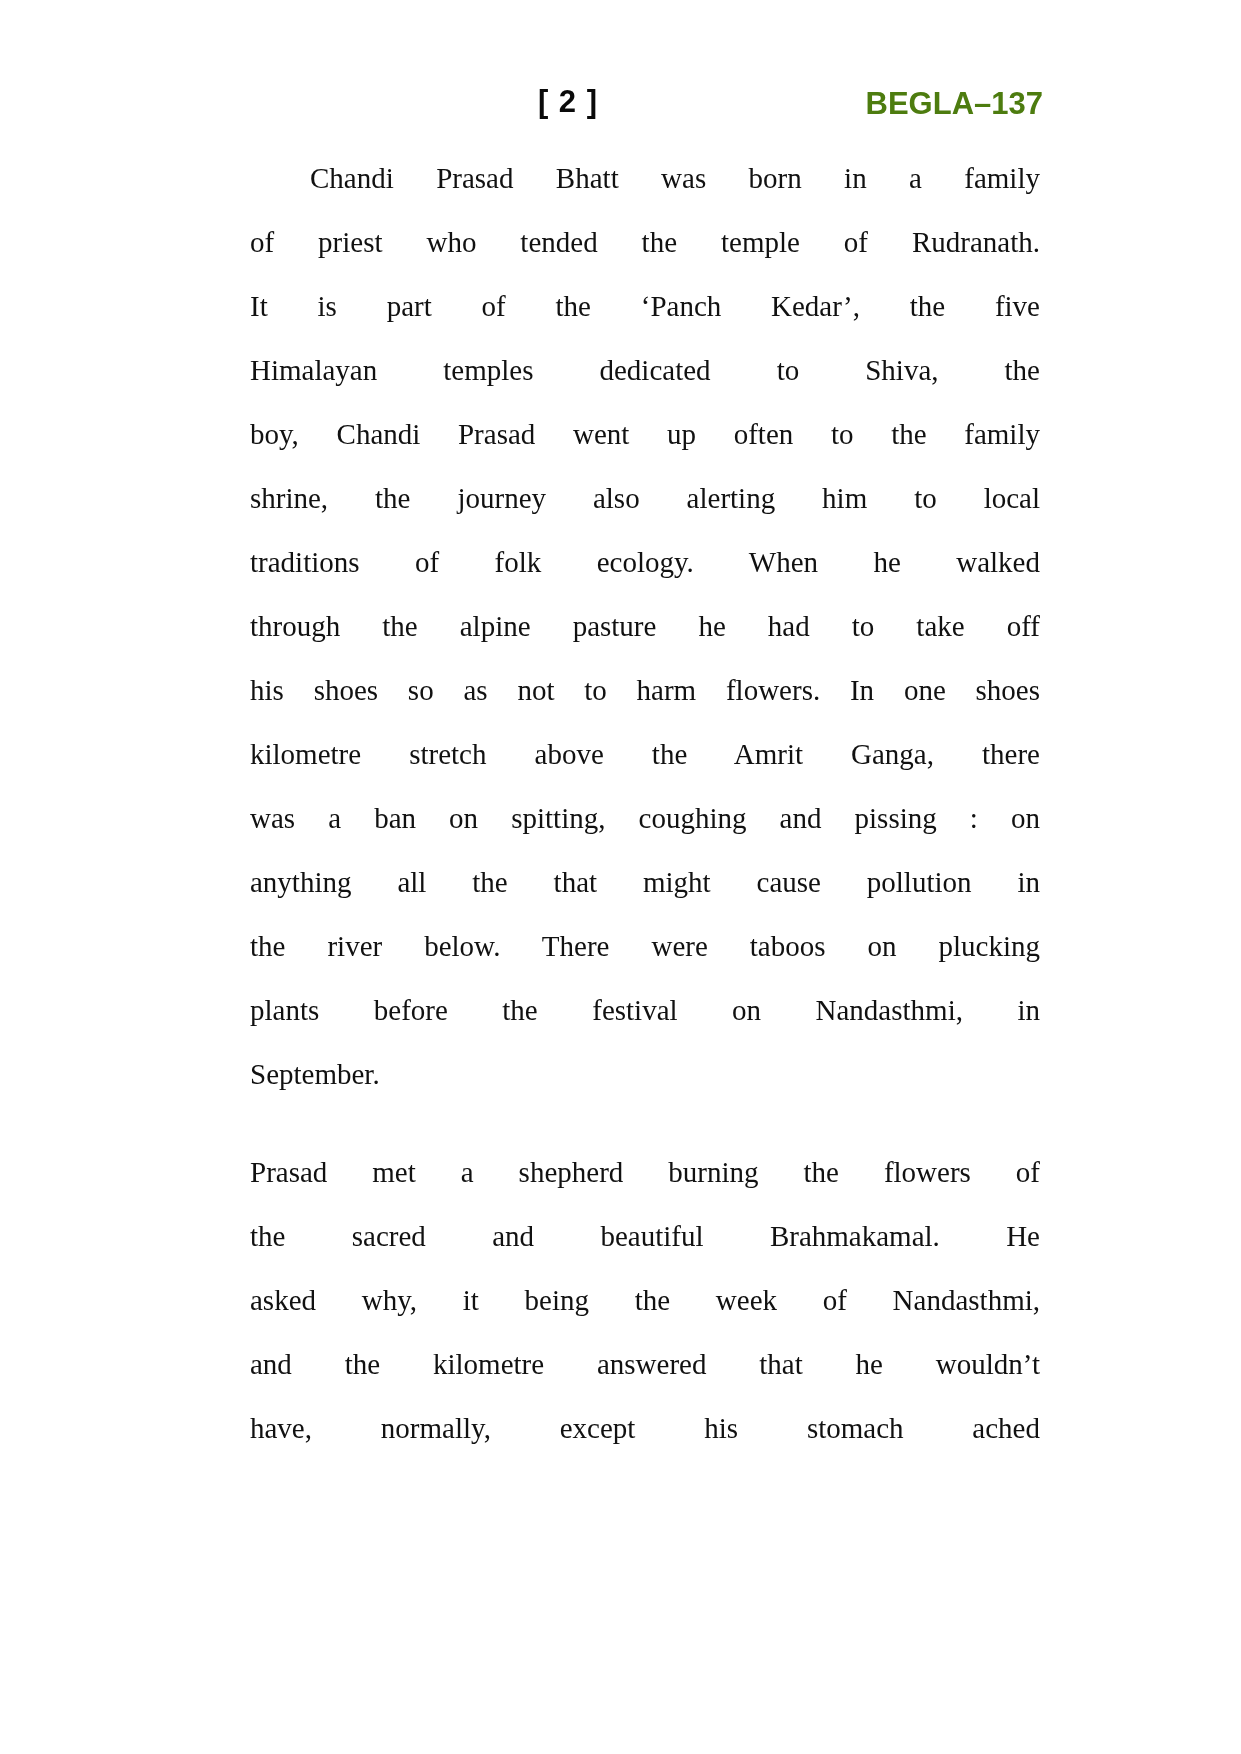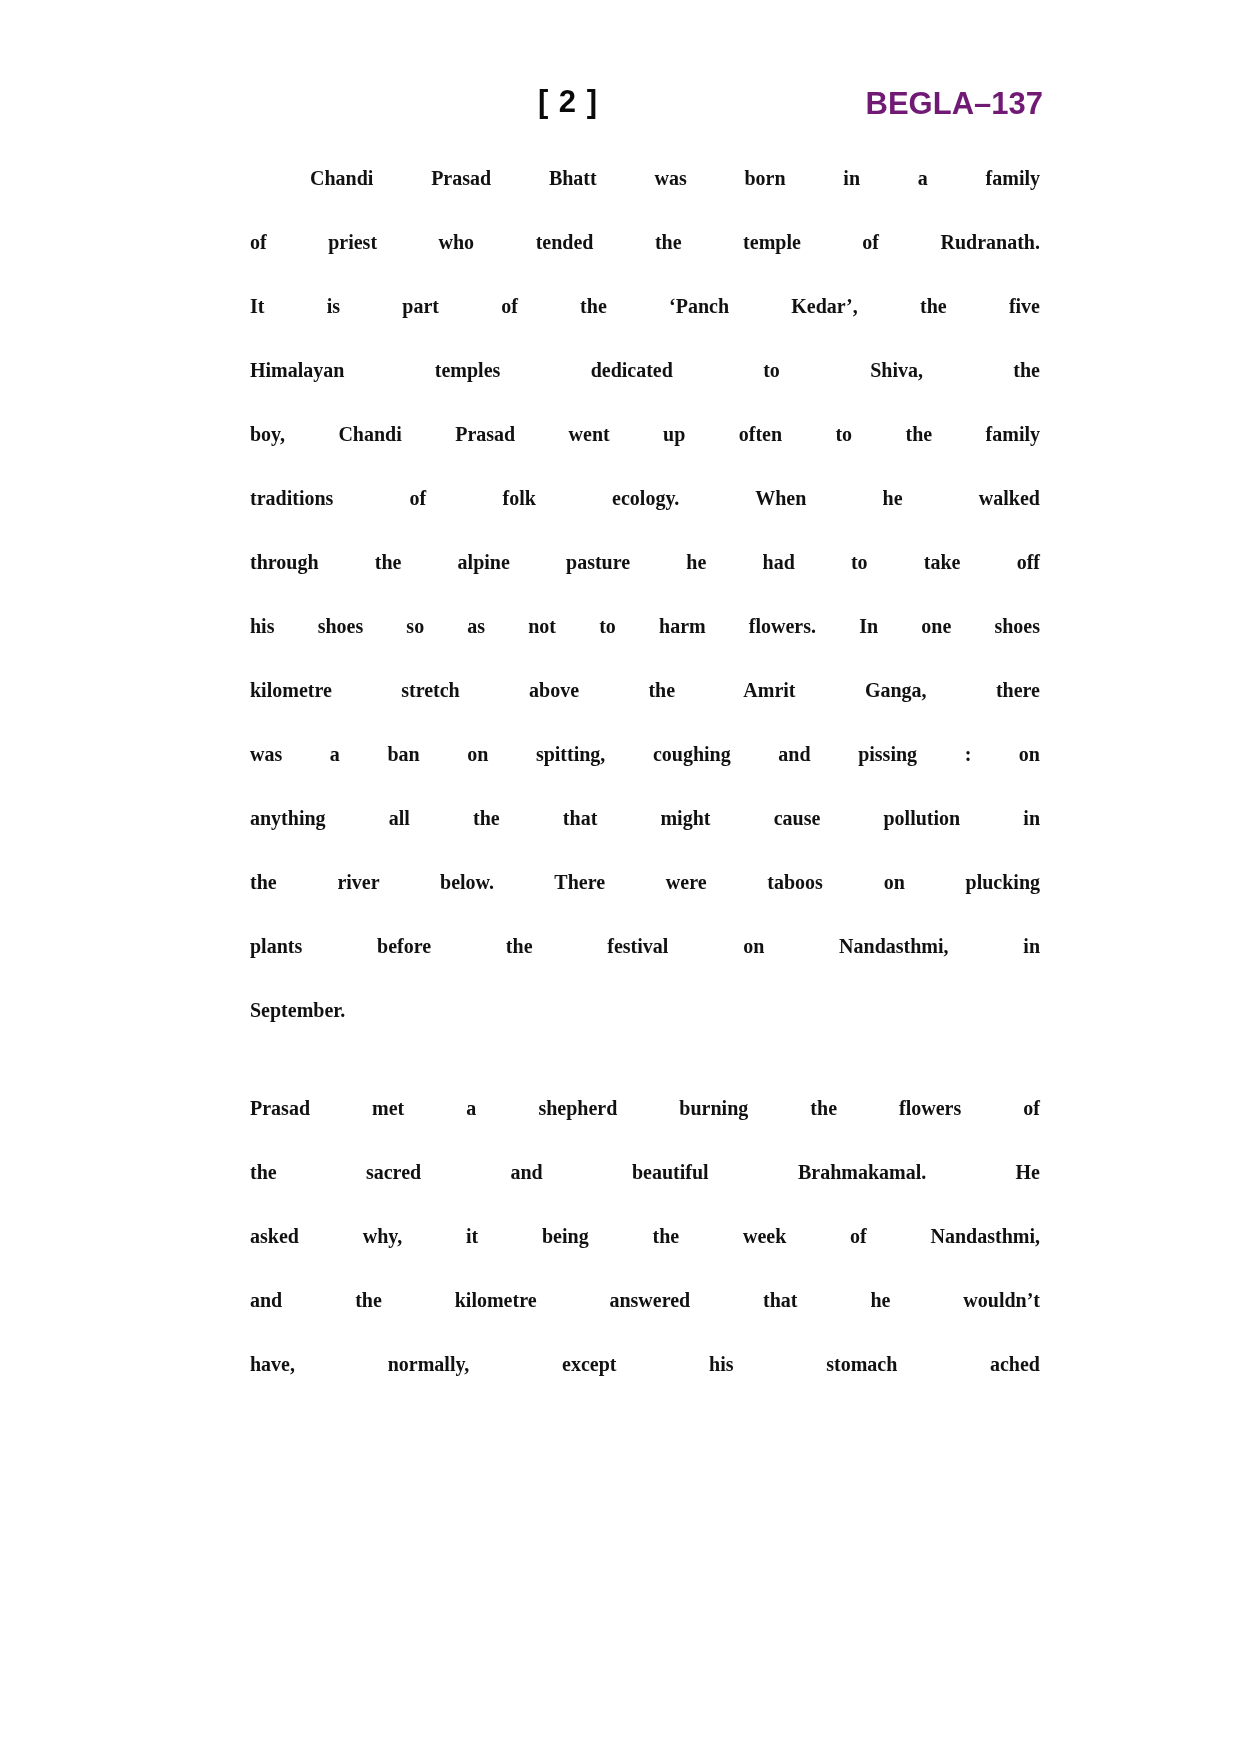--- a/index.html
+++ b/index.html
@@ -35,7 +35,7 @@
     font-family: "Liberation Sans", "DejaVu Sans", sans-serif;
     font-weight: 700;
     font-size: 31px;
-    color: #701a75;
+    color: #4d7c0f;
   }
   .passage {
     position: absolute;

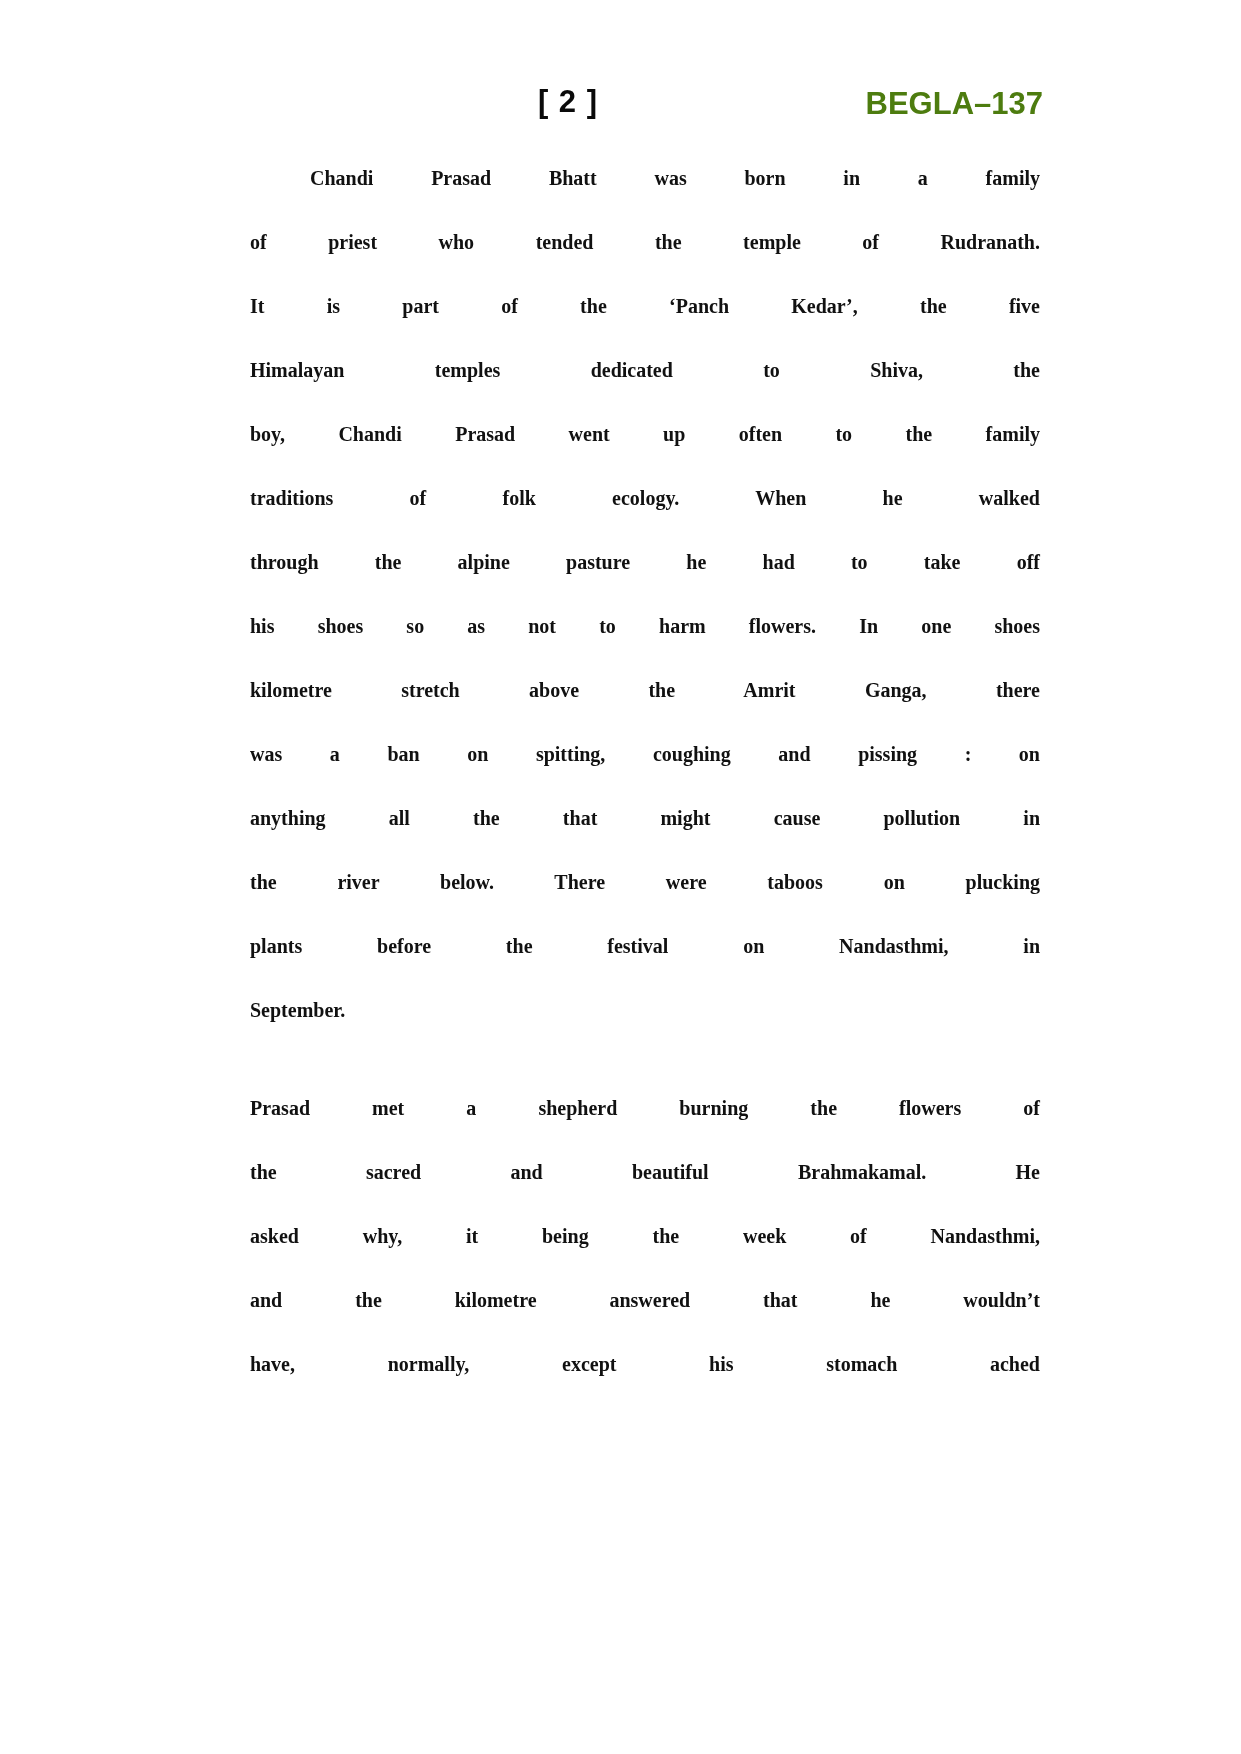--- a/index.html
+++ b/index.html
@@ -43,10 +43,9 @@
     top: 146px;
     width: 790px;
     font-family: "Liberation Serif", "DejaVu Serif", serif;
-    font-size: 20px;
+    font-size: 29px;
     line-height: 64px;
     color: #111111;
-    font-weight: bold;
   }
   .para + .para {
     margin-top: 34px;

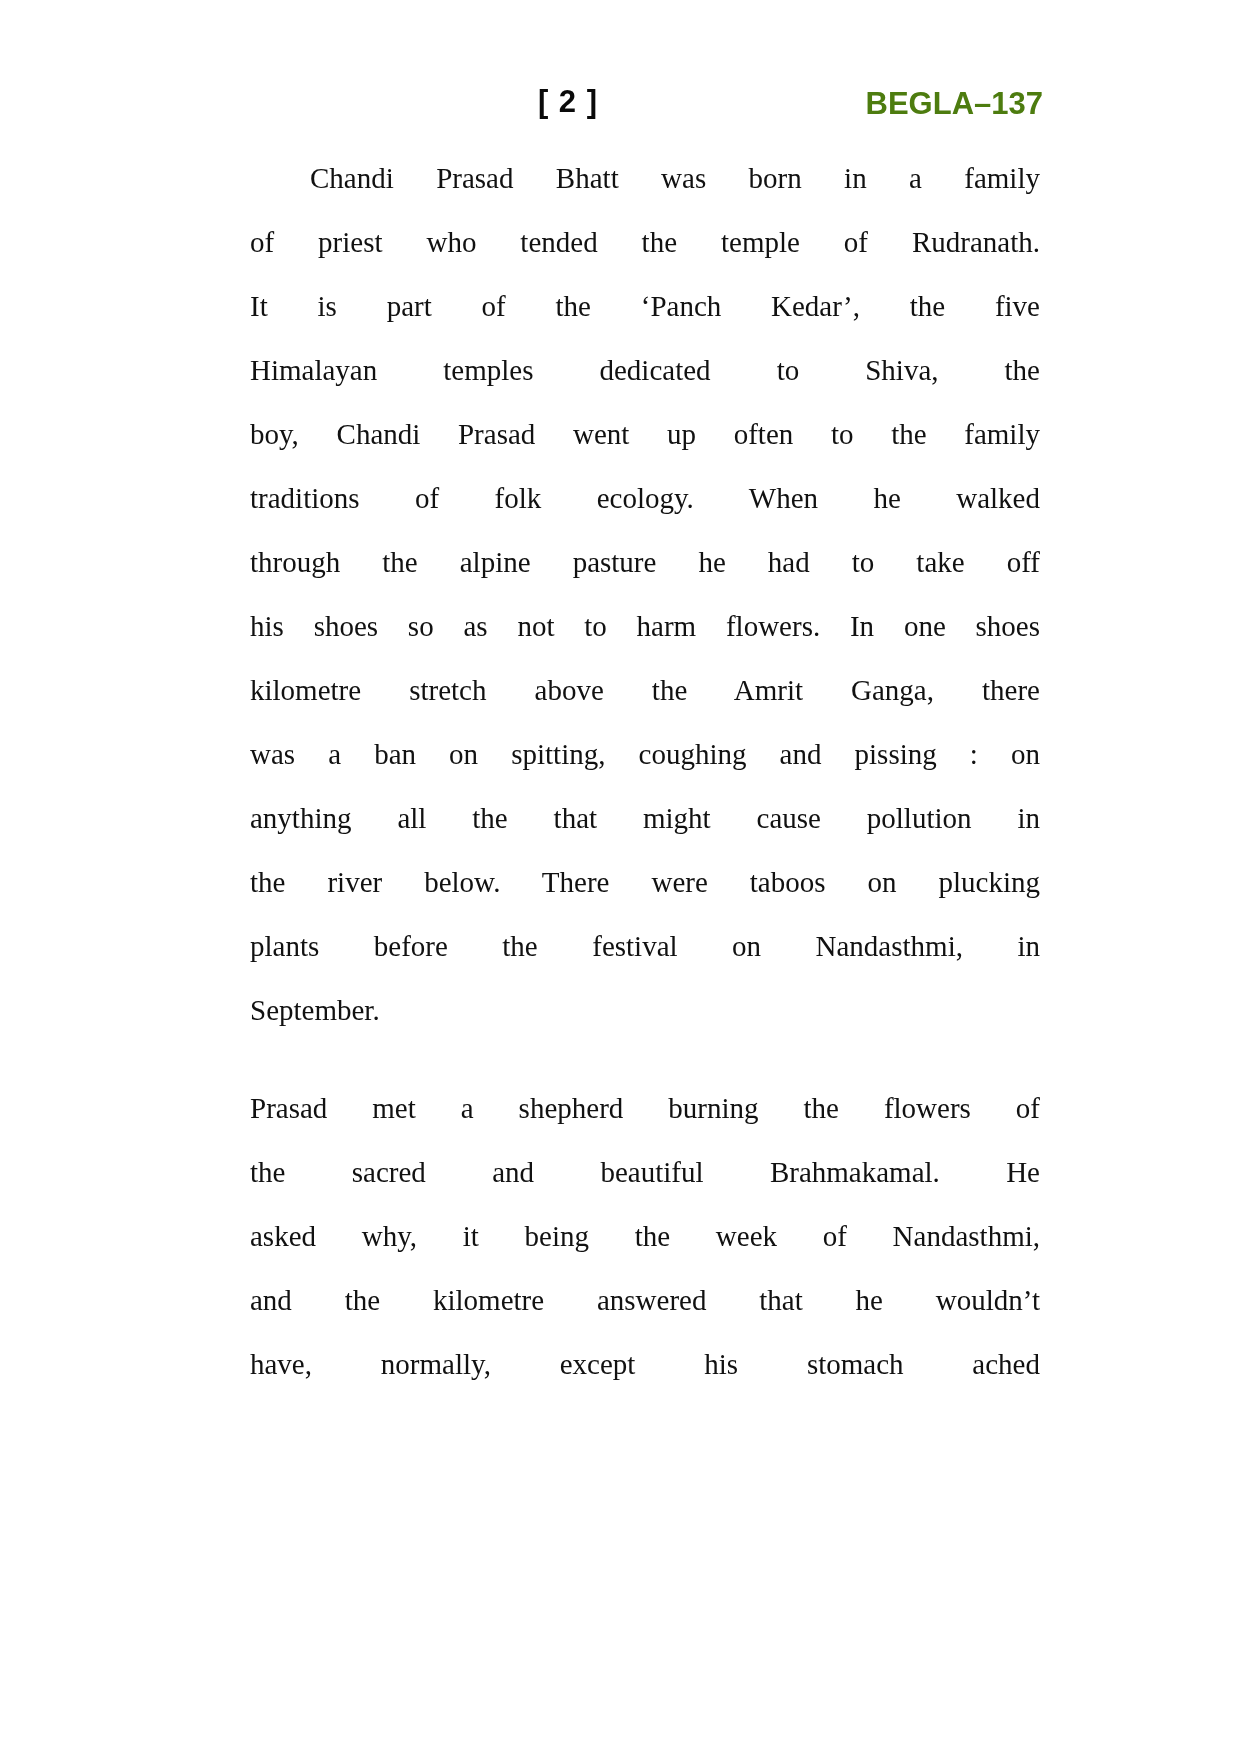--- a/index.html
+++ b/index.html
@@ -77,6 +77,7 @@
       <div class="line">It is part of the ‘Panch Kedar’, the five</div>
       <div class="line">Himalayan temples dedicated to Shiva, the</div>
       <div class="line">boy, Chandi Prasad went up often to the family</div>
+      <div class="line">shrine, the journey also alerting him to local</div>
       <div class="line">traditions of folk ecology. When he walked</div>
       <div class="line">through the alpine pasture he had to take off</div>
       <div class="line">his shoes so as not to harm flowers. In one shoes</div>

